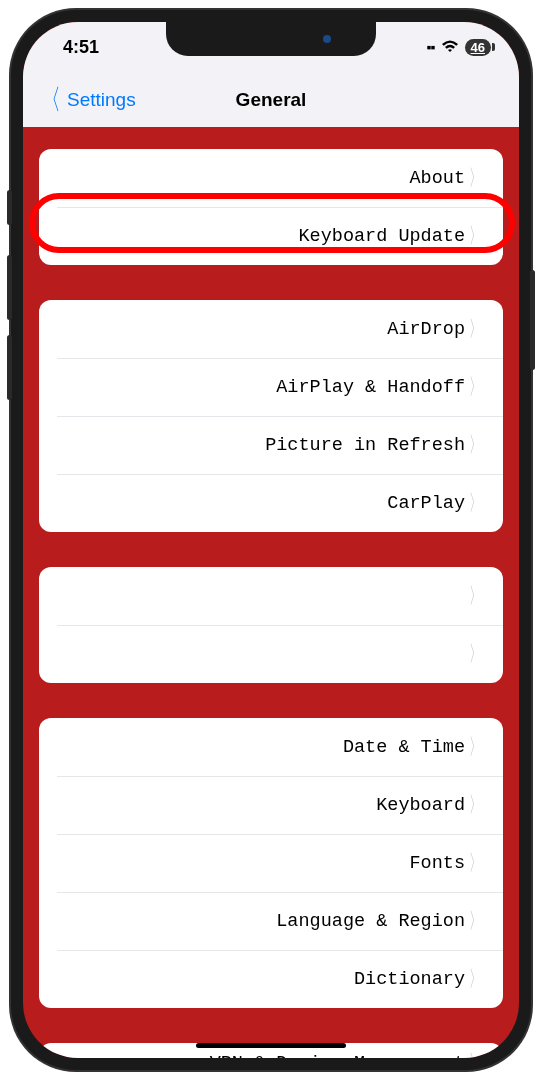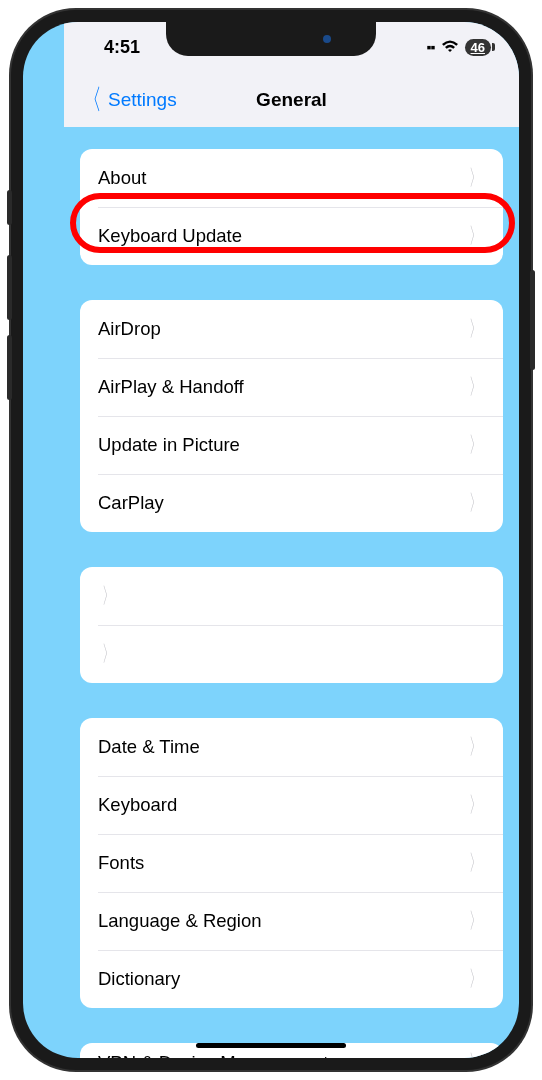--- a/index.html
+++ b/index.html
@@ -33,11 +33,10 @@
     .screen {
       width: 100%;
       height: 100%;
-      background: #7dd3fc;
+      background: #b91c1c;
       border-radius: 55px;
       overflow: hidden;
       position: relative;
-      padding-left: 41px;
     }
     .notch {
       position: absolute;

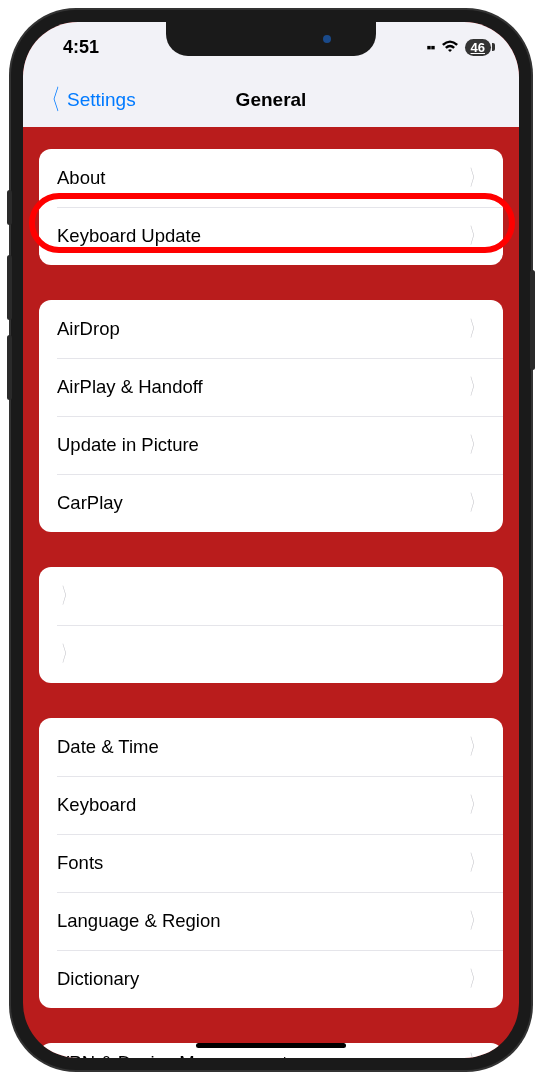--- a/index.html
+++ b/index.html
@@ -137,12 +137,13 @@
     .row {
       display: flex;
       align-items: center;
-      justify-content: space-between;
+      justify-content: flex-end;
       padding: 14px 16px 14px 18px;
       font-size: 18.5px;
       color: #000;
       cursor: pointer;
       position: relative;
+      font-family: Liberation Mono, monospace;
     }
     .row + .row::before {
       content: "";

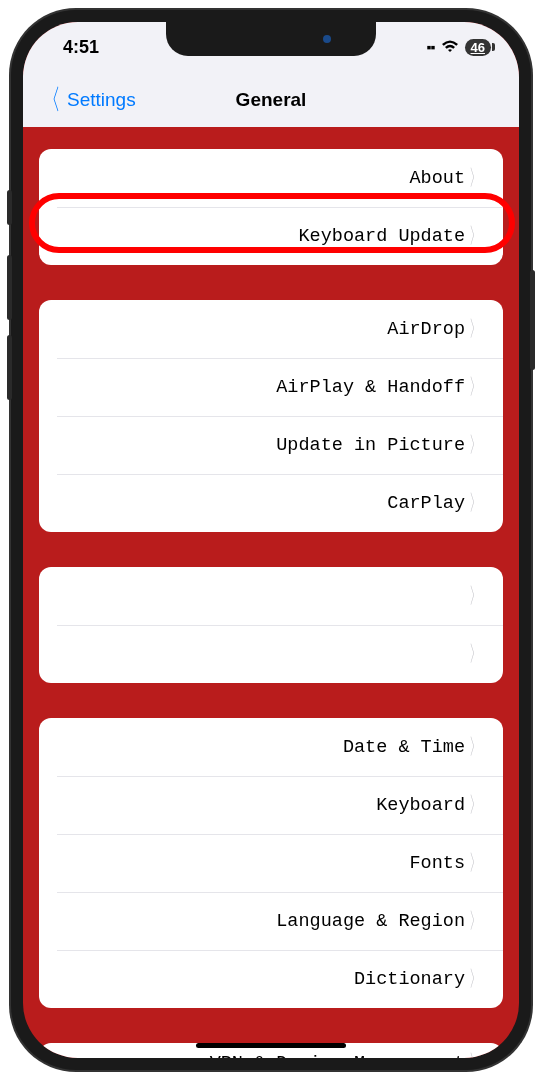--- a/index.html
+++ b/index.html
@@ -248,7 +248,7 @@
             <span class="chevron">〉</span>
           </div>
           <div class="row">
-            <span>Update in Picture</span>
+            <span>Picture in Refresh</span>
             <span class="chevron">〉</span>
           </div>
           <div class="row">

